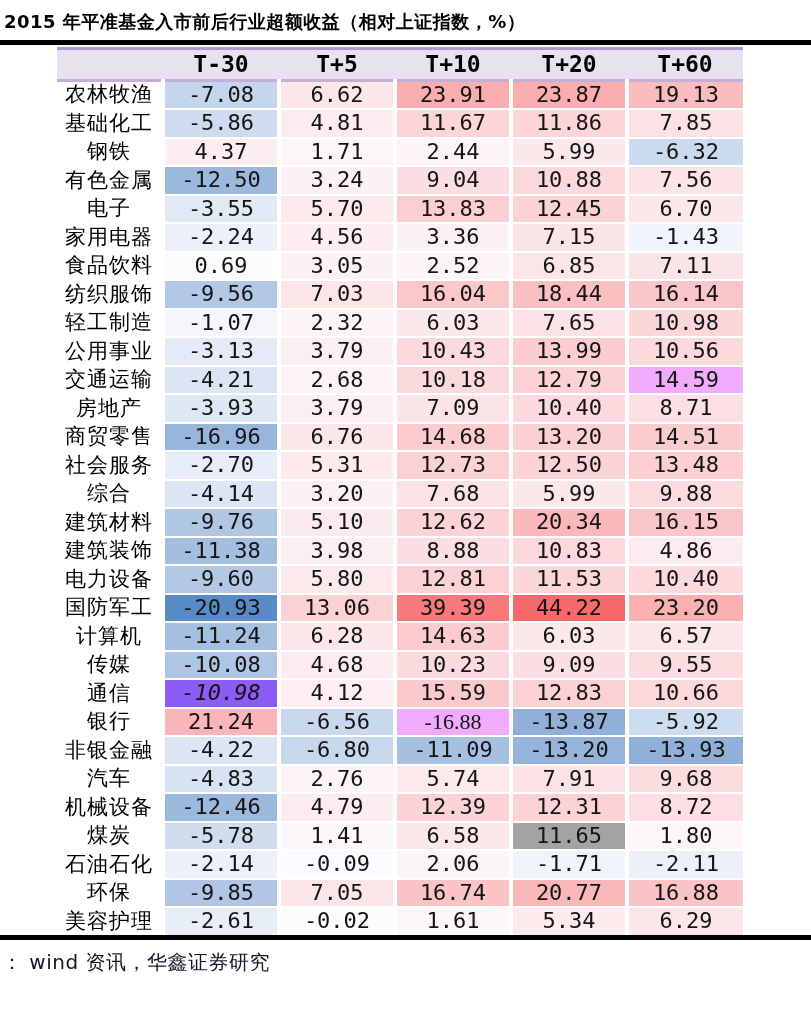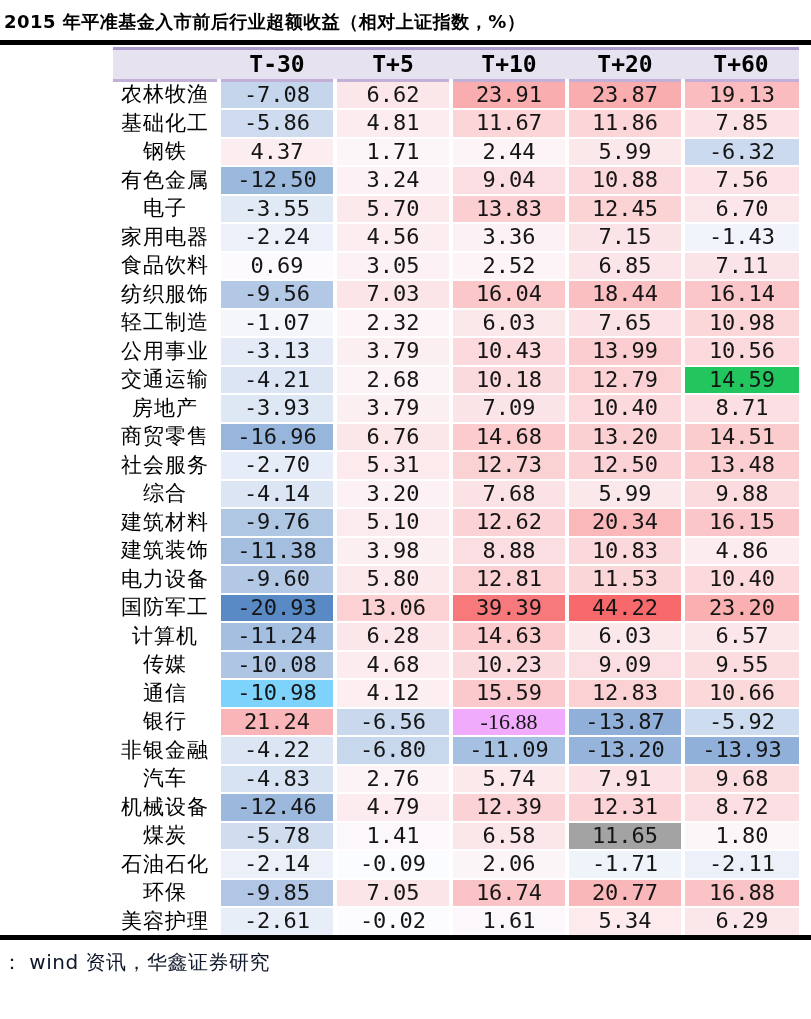--- a/index.html
+++ b/index.html
@@ -25,7 +25,7 @@
   table.heat-table {
     border-collapse: collapse;
     table-layout: fixed;
-    margin-left: 113px;
+    margin-left: 57px;
     width: 686px;
     margin-top: 2px;
   }

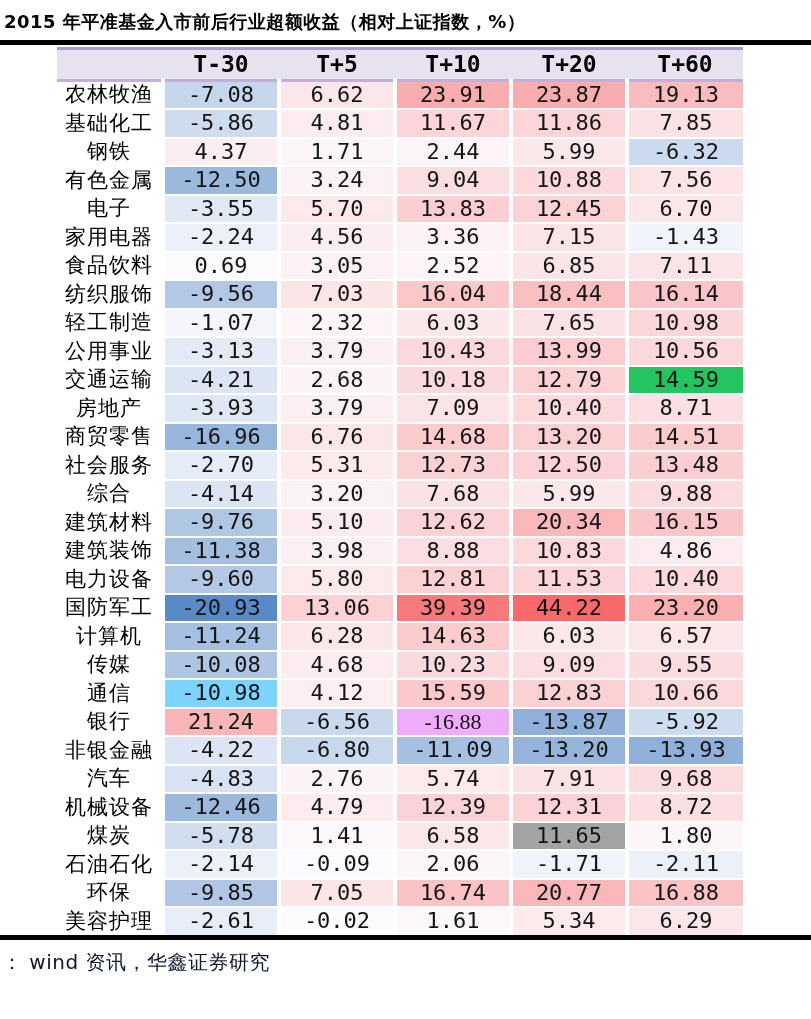--- a/index.html
+++ b/index.html
@@ -192,7 +192,7 @@
         <td class="val-cell" style="background-color: rgb(252, 243, 246);">2.68</td>
         <td class="val-cell" style="background-color: rgb(251, 218, 221);">10.18</td>
         <td class="val-cell" style="background-color: rgb(251, 209, 212);">12.79</td>
-        <td class="val-cell" style="background-color: #22c55e;">14.59</td>
+        <td class="val-cell" style="background-color: #f0abfc;">14.59</td>
       </tr>
       <tr>
         <th class="name-cell">房地产</th>

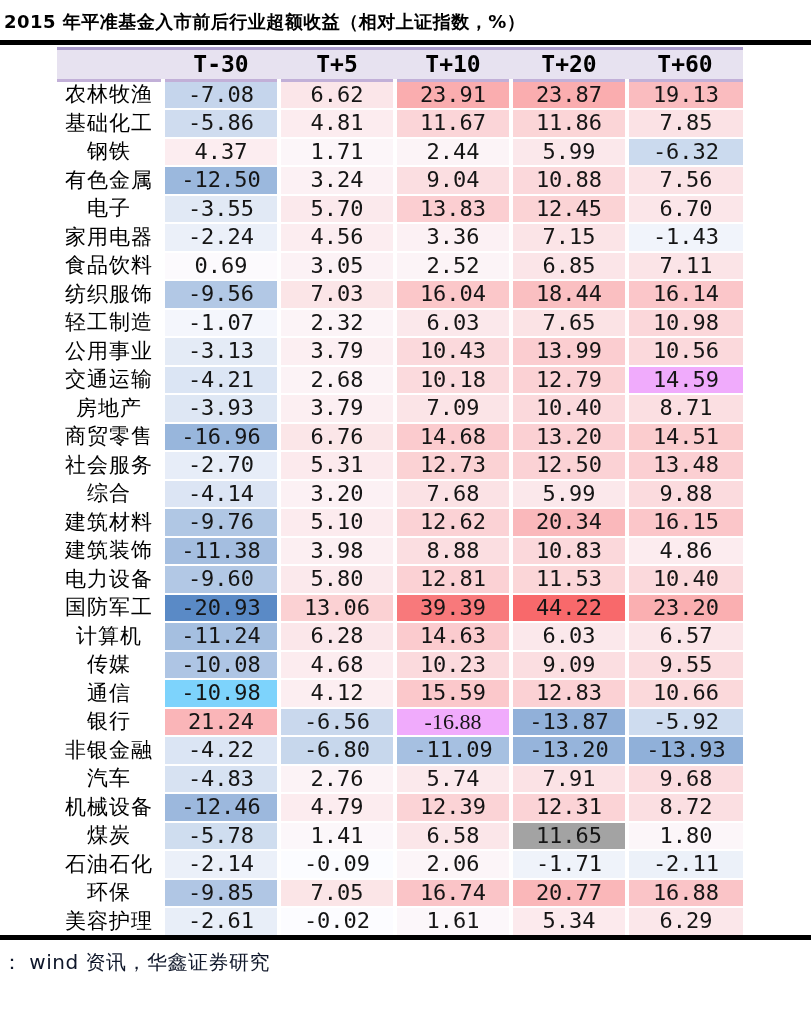--- a/index.html
+++ b/index.html
@@ -276,7 +276,7 @@
       </tr>
       <tr>
         <th class="name-cell">通信</th>
-        <td class="val-cell" style="background-color: #7dd3fc;">-10.98</td>
+        <td class="val-cell" style="background-color: #8b5cf6; font-style: italic;">-10.98</td>
         <td class="val-cell" style="background-color: rgb(252, 238, 241);">4.12</td>
         <td class="val-cell" style="background-color: rgb(251, 200, 203);">15.59</td>
         <td class="val-cell" style="background-color: rgb(251, 209, 212);">12.83</td>

